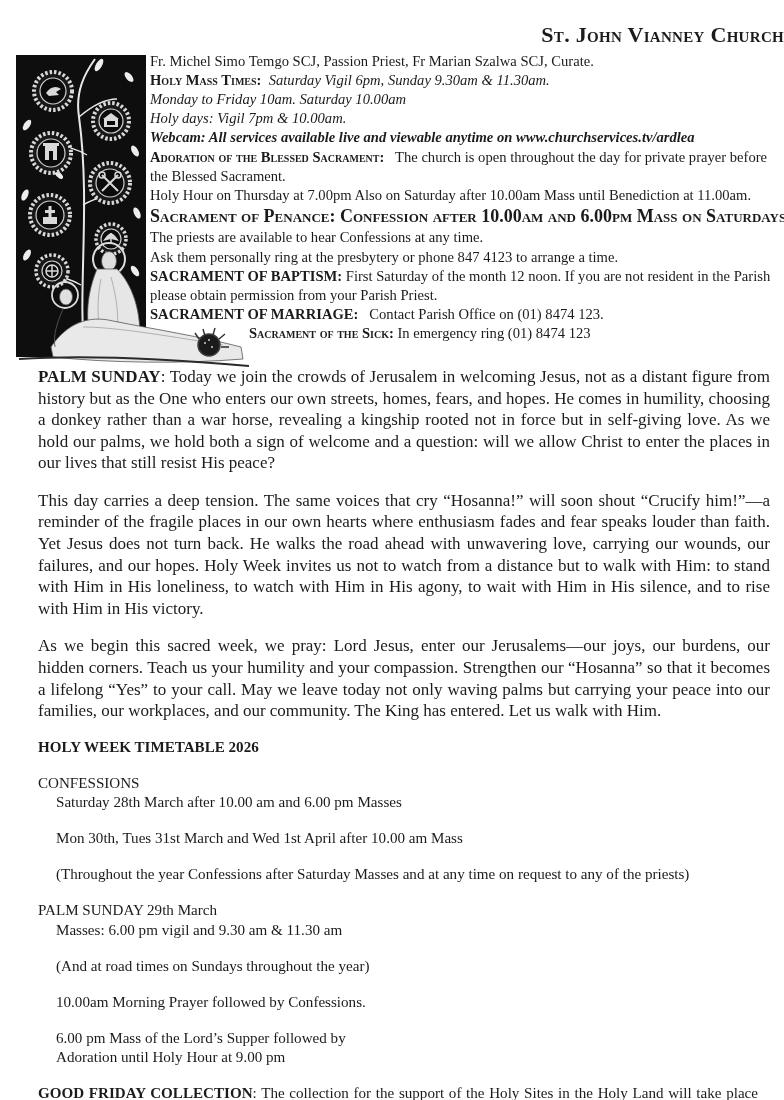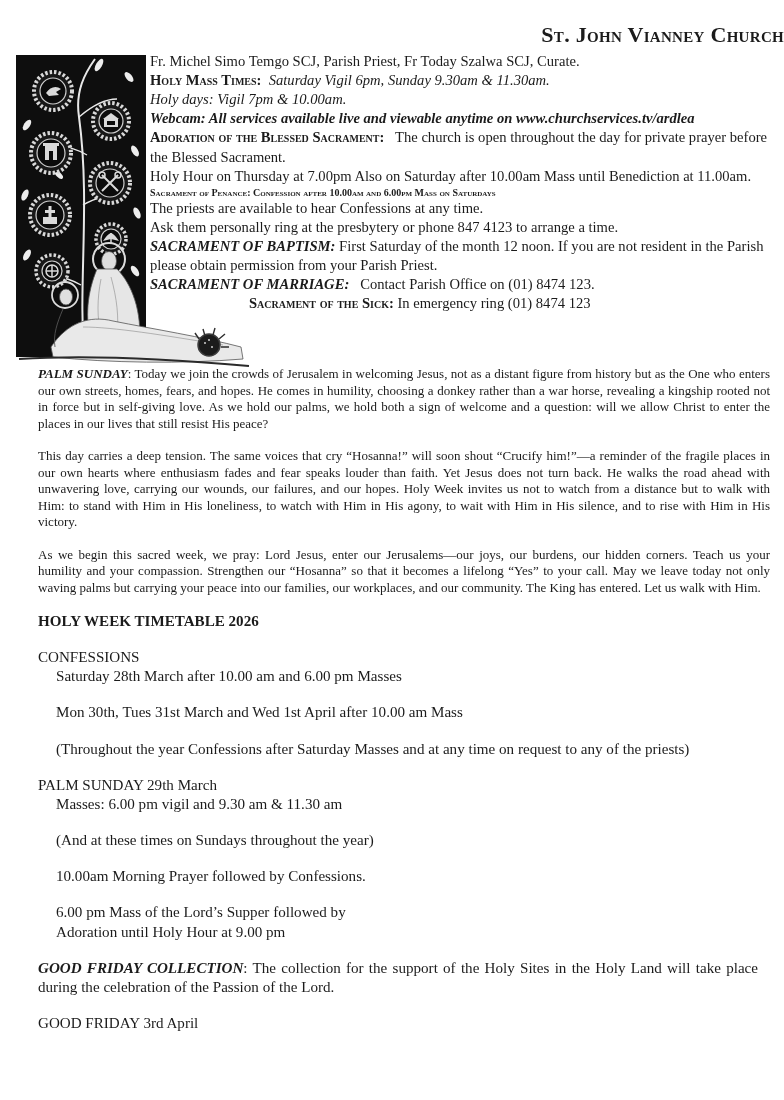--- a/index.html
+++ b/index.html
@@ -154,7 +154,7 @@
   </svg>
 
   <div class="header-block">
-    <div>Fr. Michel Simo Temgo SCJ, Parish Priest, Fr Today Szalwa SCJ, Curate.</div>
+    <div>Fr. Michel Simo Temgo SCJ, Passion Priest, Fr Marian Szalwa SCJ, Curate.</div>
     <div><span class="sc">Holy Mass Times:</span>&nbsp; <span class="it">Saturday Vigil 6pm, Sunday 9.30am &amp; 11.30am.</span></div>
     <div class="it">Holy days: Vigil 7pm &amp; 10.00am.</div>
     <div class="bi">Webcam: All services available live and viewable anytime on www.churchservices.tv/ardlea</div>

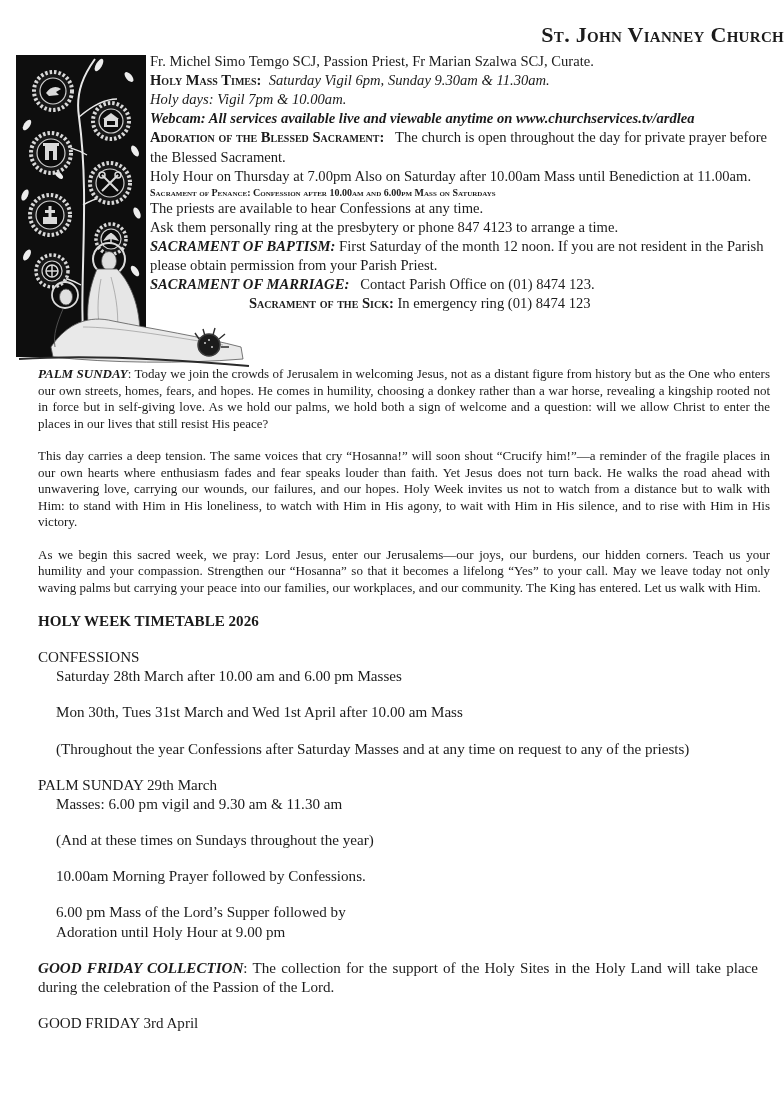--- a/index.html
+++ b/index.html
@@ -156,6 +156,7 @@
   <div class="header-block">
     <div>Fr. Michel Simo Temgo SCJ, Passion Priest, Fr Marian Szalwa SCJ, Curate.</div>
     <div><span class="sc">Holy Mass Times:</span>&nbsp; <span class="it">Saturday Vigil 6pm, Sunday 9.30am &amp; 11.30am.</span></div>
+    <div class="it">Monday to Friday 10am. Saturday 10.00am</div>
     <div class="it">Holy days: Vigil 7pm &amp; 10.00am.</div>
     <div class="bi">Webcam: All services available live and viewable anytime on www.churchservices.tv/ardlea</div>
     <div><span class="sc">Adoration of the Blessed Sacrament:</span>&nbsp;&nbsp; <span>The church is open throughout the day for private prayer before the Blessed Sacrament.</span></div>

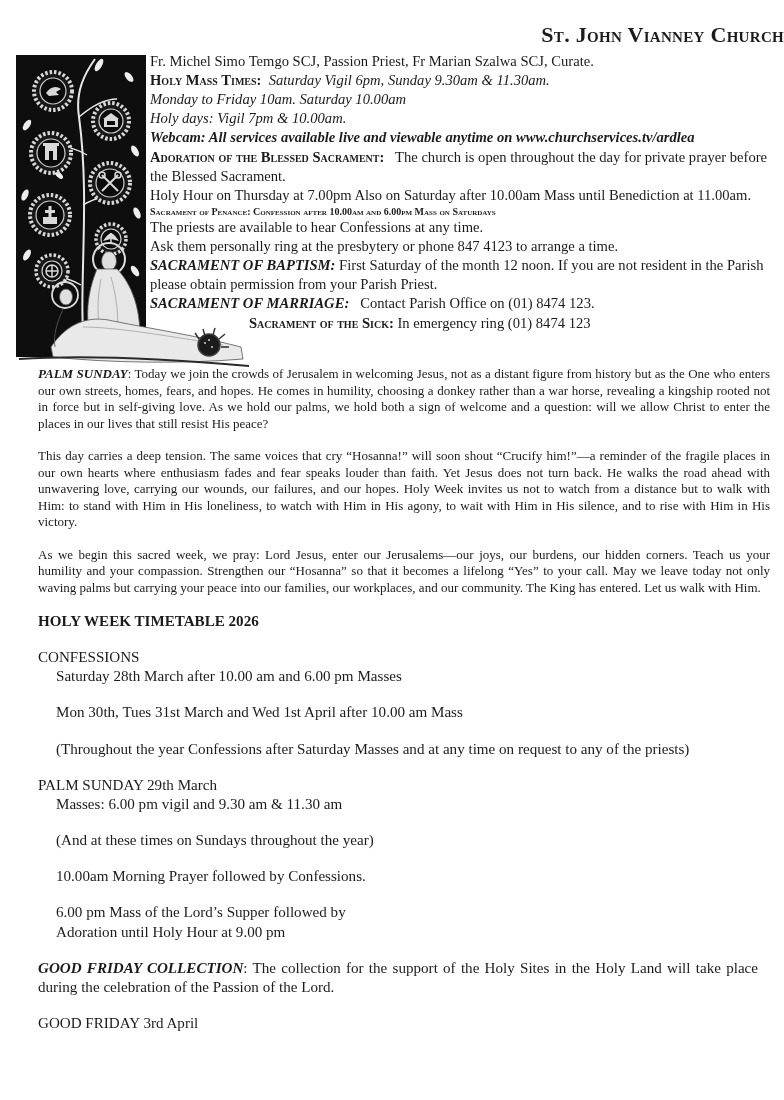--- a/index.html
+++ b/index.html
@@ -30,7 +30,7 @@
   .it  { font-style: italic; }
   .bi  { font-weight: bold; font-style: italic; }
   .b   { font-weight: bold; font-style: italic; }
-  .penance-line { font-variant: small-caps; font-weight: bold; white-space: nowrap; font-size: 10px; }
+  .penance-line { font-variant: small-caps; font-weight: bold; white-space: nowrap; font-size: 18px; }
   .sick-line { text-indent: 99px; }
   .engraving {
     position: absolute;

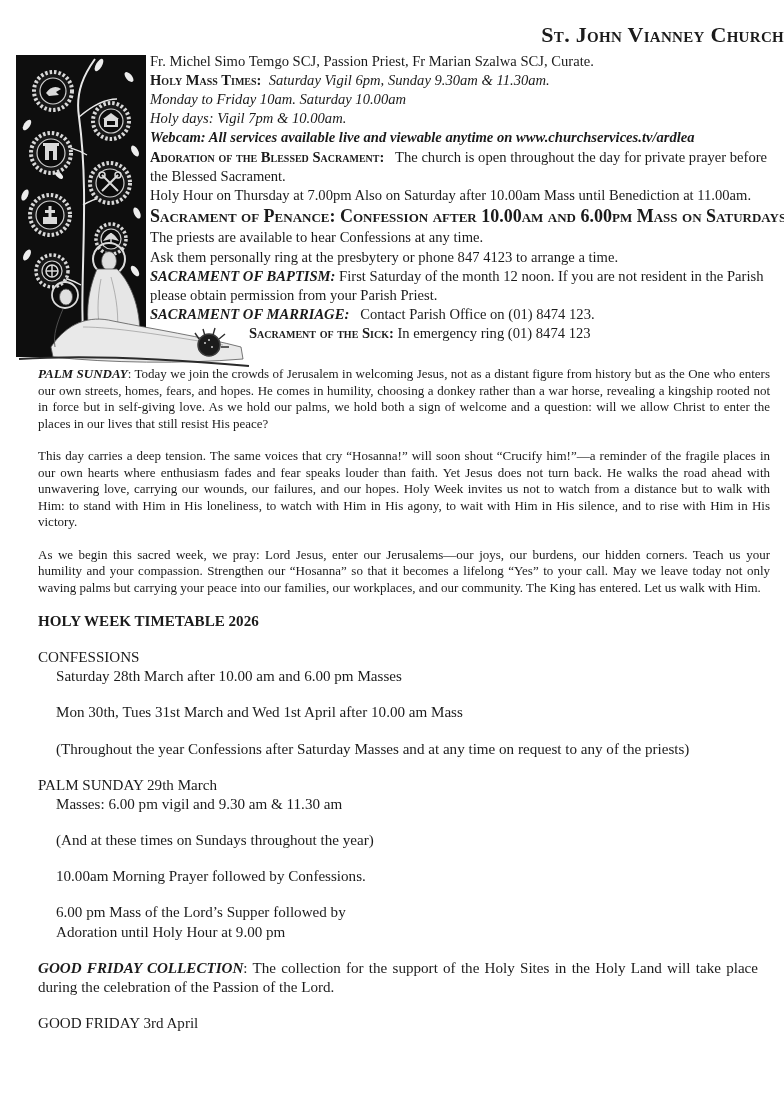--- a/index.html
+++ b/index.html
@@ -29,7 +29,7 @@
   .sc  { font-variant: small-caps; font-weight: bold; margin-top: 8px; }
   .it  { font-style: italic; }
   .bi  { font-weight: bold; font-style: italic; }
-  .b   { font-weight: bold; font-style: italic; }
+  .b   { font-weight: bold; }
   .penance-line { font-variant: small-caps; font-weight: bold; white-space: nowrap; font-size: 18px; }
   .sick-line { text-indent: 99px; }
   .engraving {

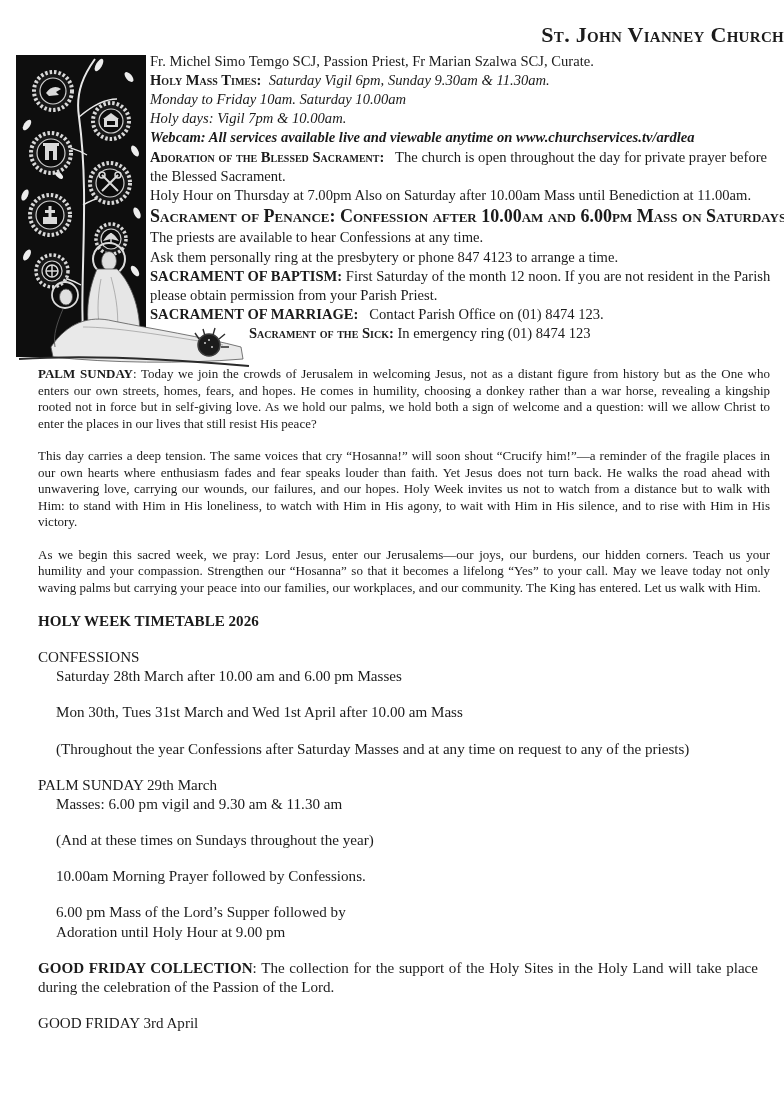--- a/index.html
+++ b/index.html
@@ -39,7 +39,7 @@
   }
   .reflection {
     margin: 14px 14px 0 38px;
-    font-size: 13px;
+    font-size: 17px;
     line-height: 1.27;
     text-align: justify;
   }

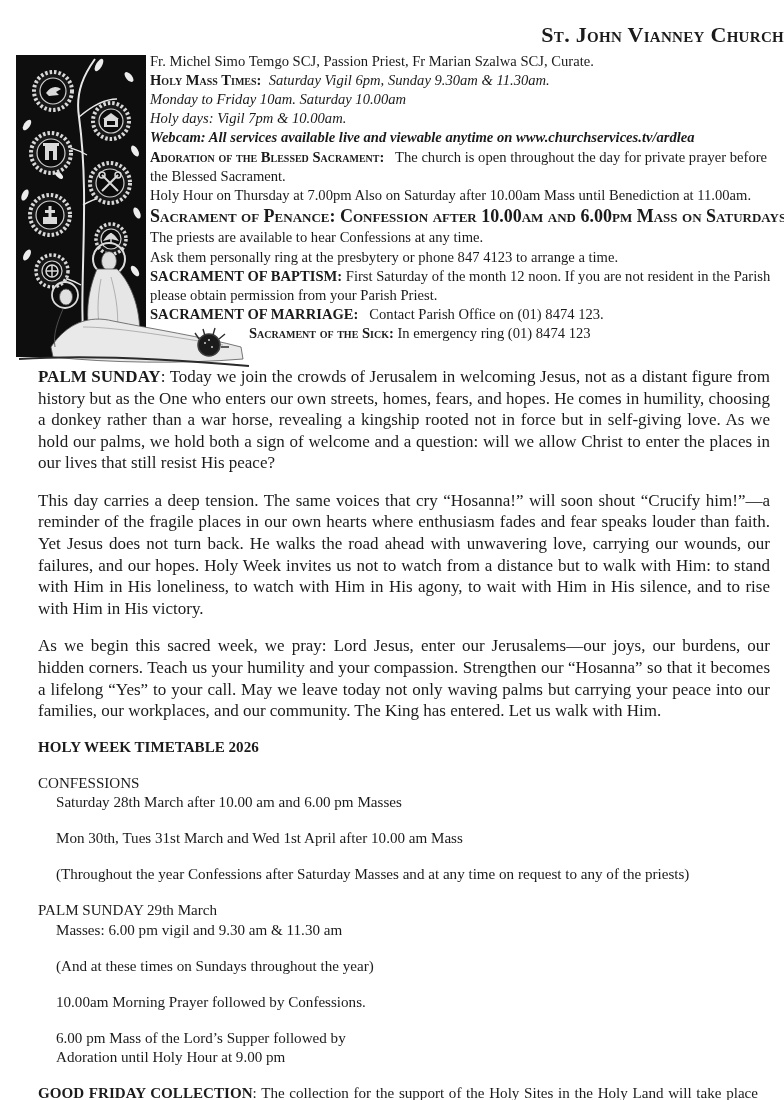--- a/index.html
+++ b/index.html
@@ -188,7 +188,7 @@
     <div>
       <div class="tt-heading">PALM SUNDAY 29th March</div>
       <div class="tt-line">Masses: 6.00 pm vigil and 9.30 am &amp; 11.30 am</div>
-      <div class="tt-line">(And at these times on Sundays throughout the year)</div>
+      <div class="tt-line">(And at road times on Sundays throughout the year)</div>
     </div>
 
     <div>

